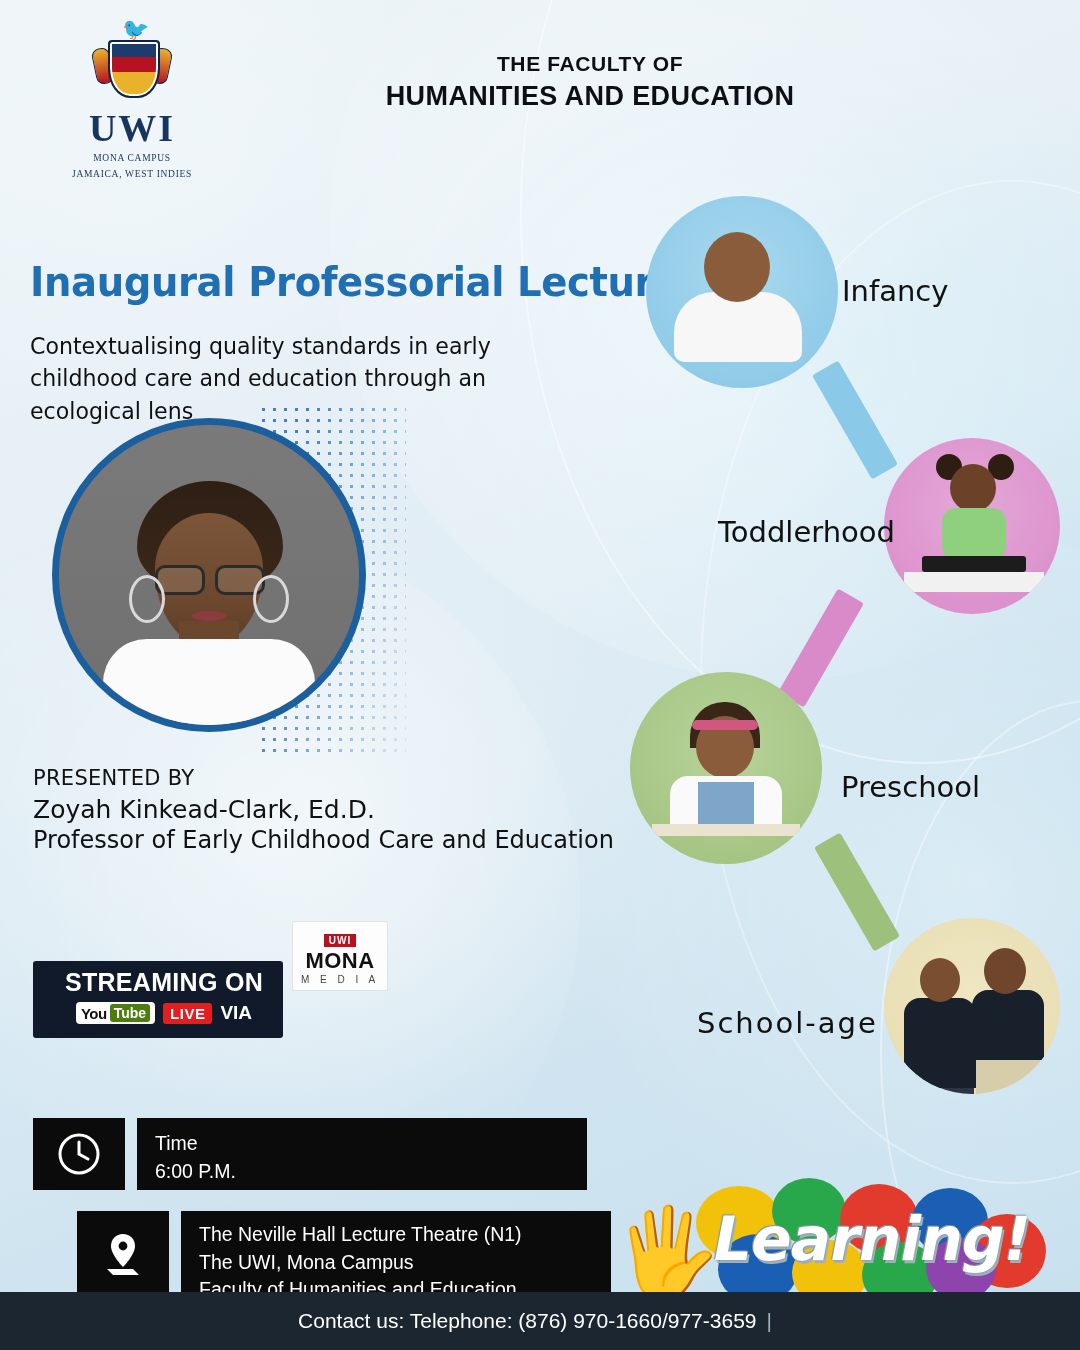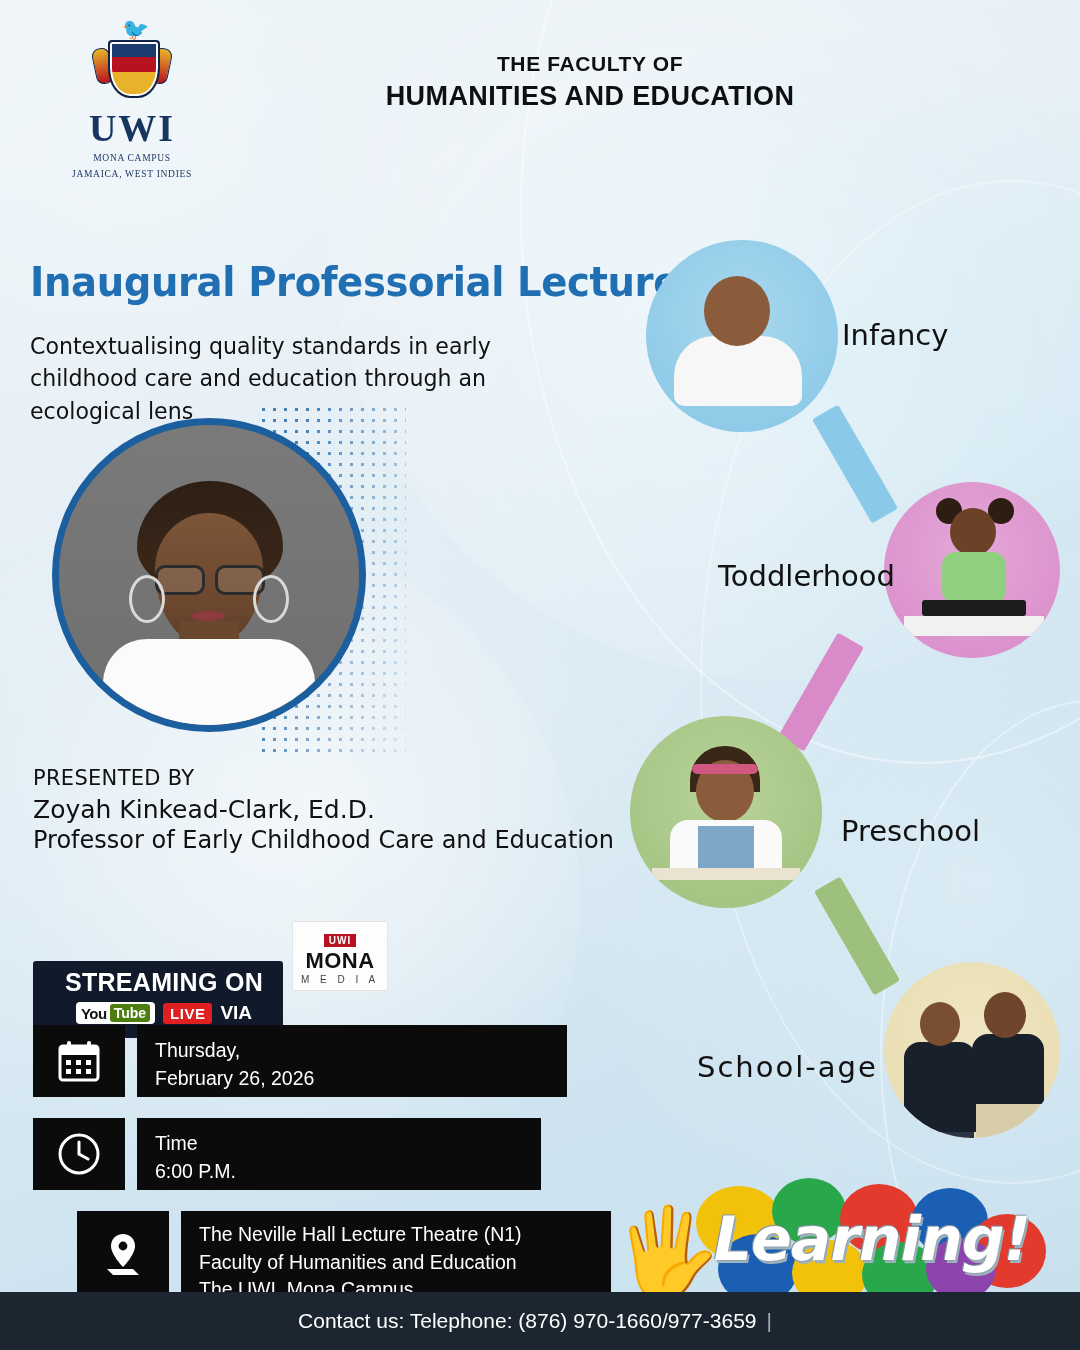--- a/index.html
+++ b/index.html
@@ -387,7 +387,7 @@
   .row-venue .detail-text { width: 430px; padding-top: 10px; }
 
   
-  .journey { position: absolute; inset: 0; margin-top: 44px; }
+  .journey { position: absolute; inset: 0; }
   .connector {
     position: absolute;
     border-radius: 3px;

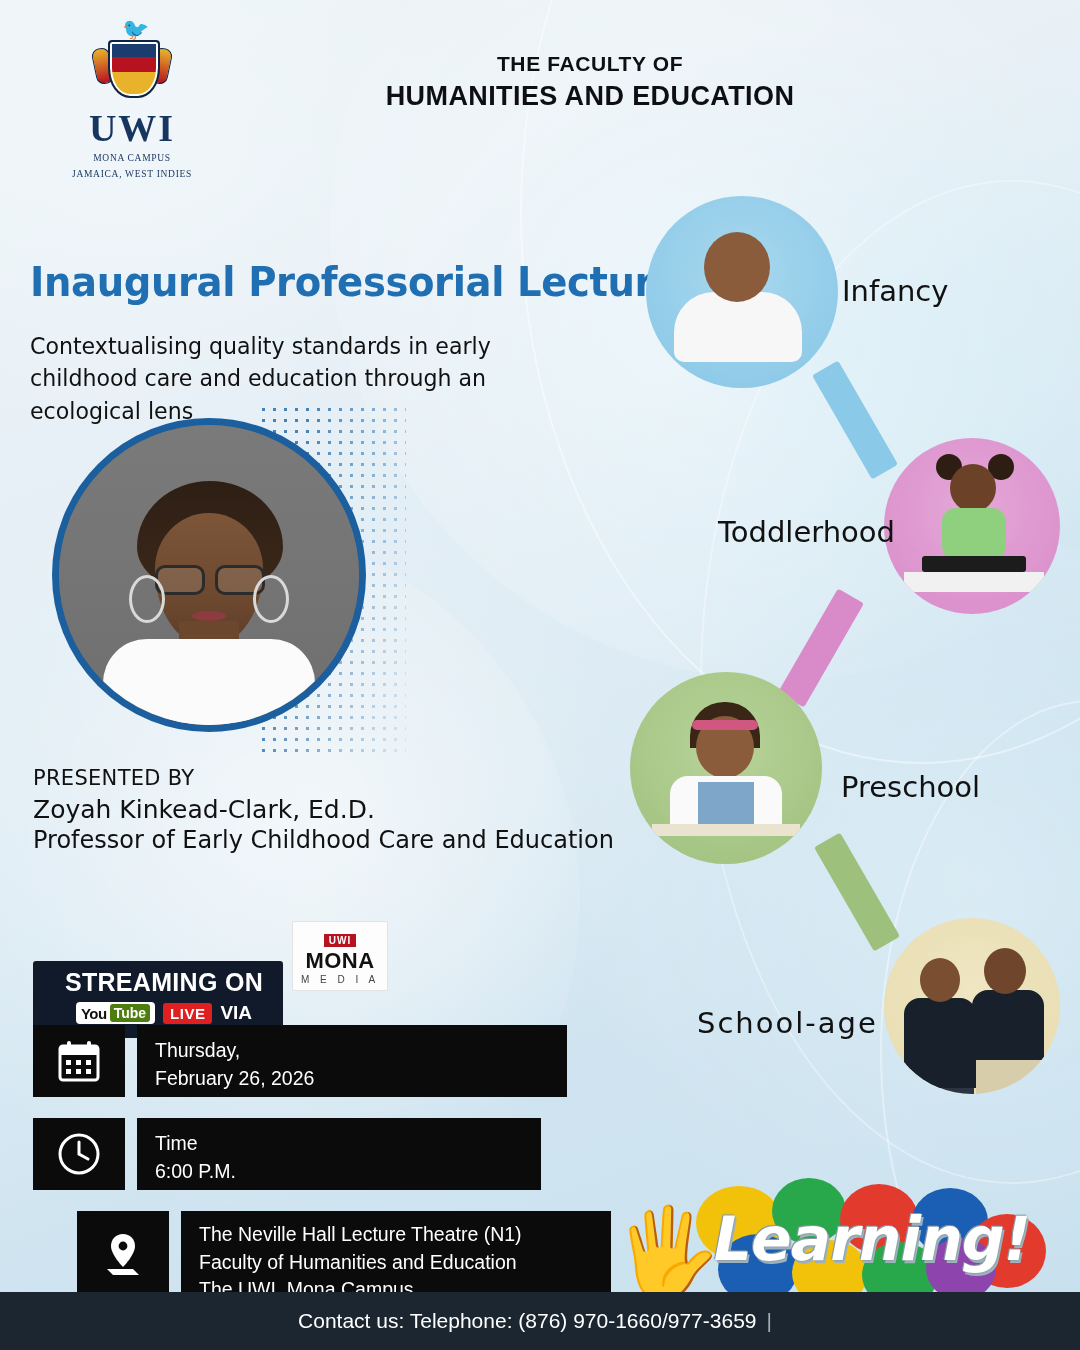--- a/index.html
+++ b/index.html
@@ -572,28 +572,6 @@
     <div class="mm-media">M E D I A</div>
   </div>
 
-  <div class="detail-row row-date">
-    <div class="detail-icon">
-      <svg width="44" height="44" viewBox="0 0 44 44" aria-hidden="true">
-        <rect x="3" y="7" width="38" height="34" rx="3" fill="none" stroke="#fff" stroke-width="3"></rect>
-        <rect x="3" y="7" width="38" height="9" fill="#fff"></rect>
-        <rect x="10" y="2" width="4" height="8" rx="2" fill="#fff"></rect>
-        <rect x="30" y="2" width="4" height="8" rx="2" fill="#fff"></rect>
-        <g fill="#fff">
-          <rect x="9" y="21" width="5" height="5"></rect>
-            <rect x="19" y="21" width="5" height="5"></rect>
-            <rect x="29" y="21" width="5" height="5"></rect>
-          <rect x="9" y="30" width="5" height="5"></rect>
-            <rect x="19" y="30" width="5" height="5"></rect>
-            <rect x="29" y="30" width="5" height="5"></rect>
-        </g>
-      </svg>
-    </div>
-    <div class="detail-text">
-      <div>Thursday,</div>
-      <div>February 26, 2026</div>
-    </div>
-  </div>
 
   <div class="detail-row row-time">
     <div class="detail-icon">

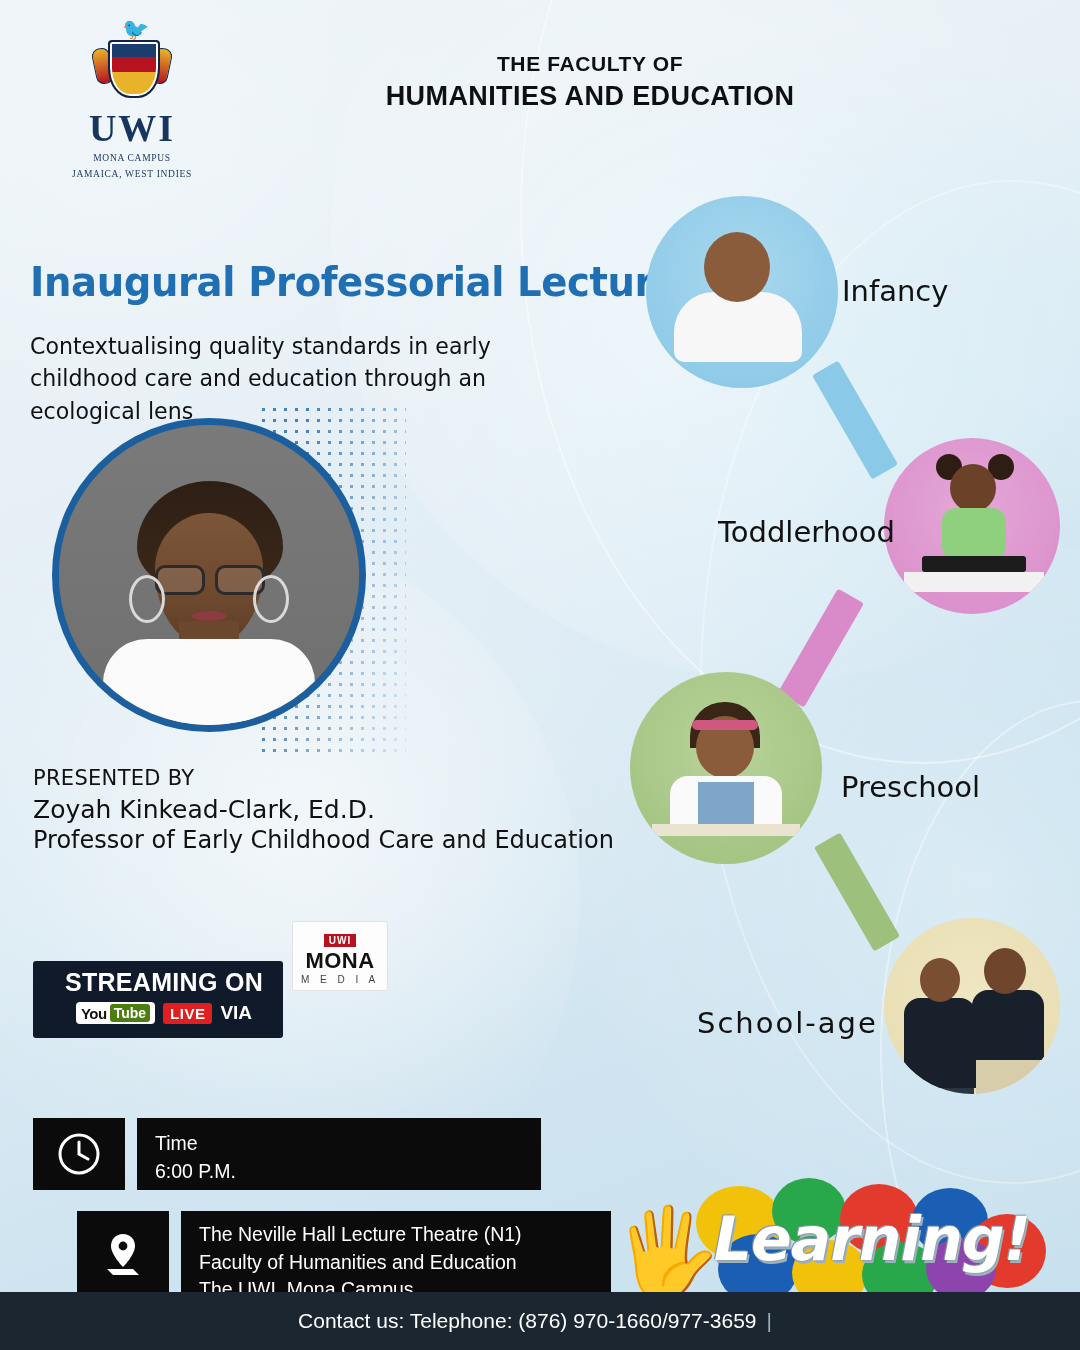--- a/index.html
+++ b/index.html
@@ -382,7 +382,7 @@
   .row-date { top: 1025px; height: 72px; }
   .row-date .detail-text { width: 430px; }
   .row-time { top: 1118px; height: 72px; }
-  .row-time .detail-text { width: 404px; }
+  .row-time .detail-text { width: 450px; }
   .row-venue { top: 1211px; height: 85px; padding-left: 44px; }
   .row-venue .detail-text { width: 430px; padding-top: 10px; }
 

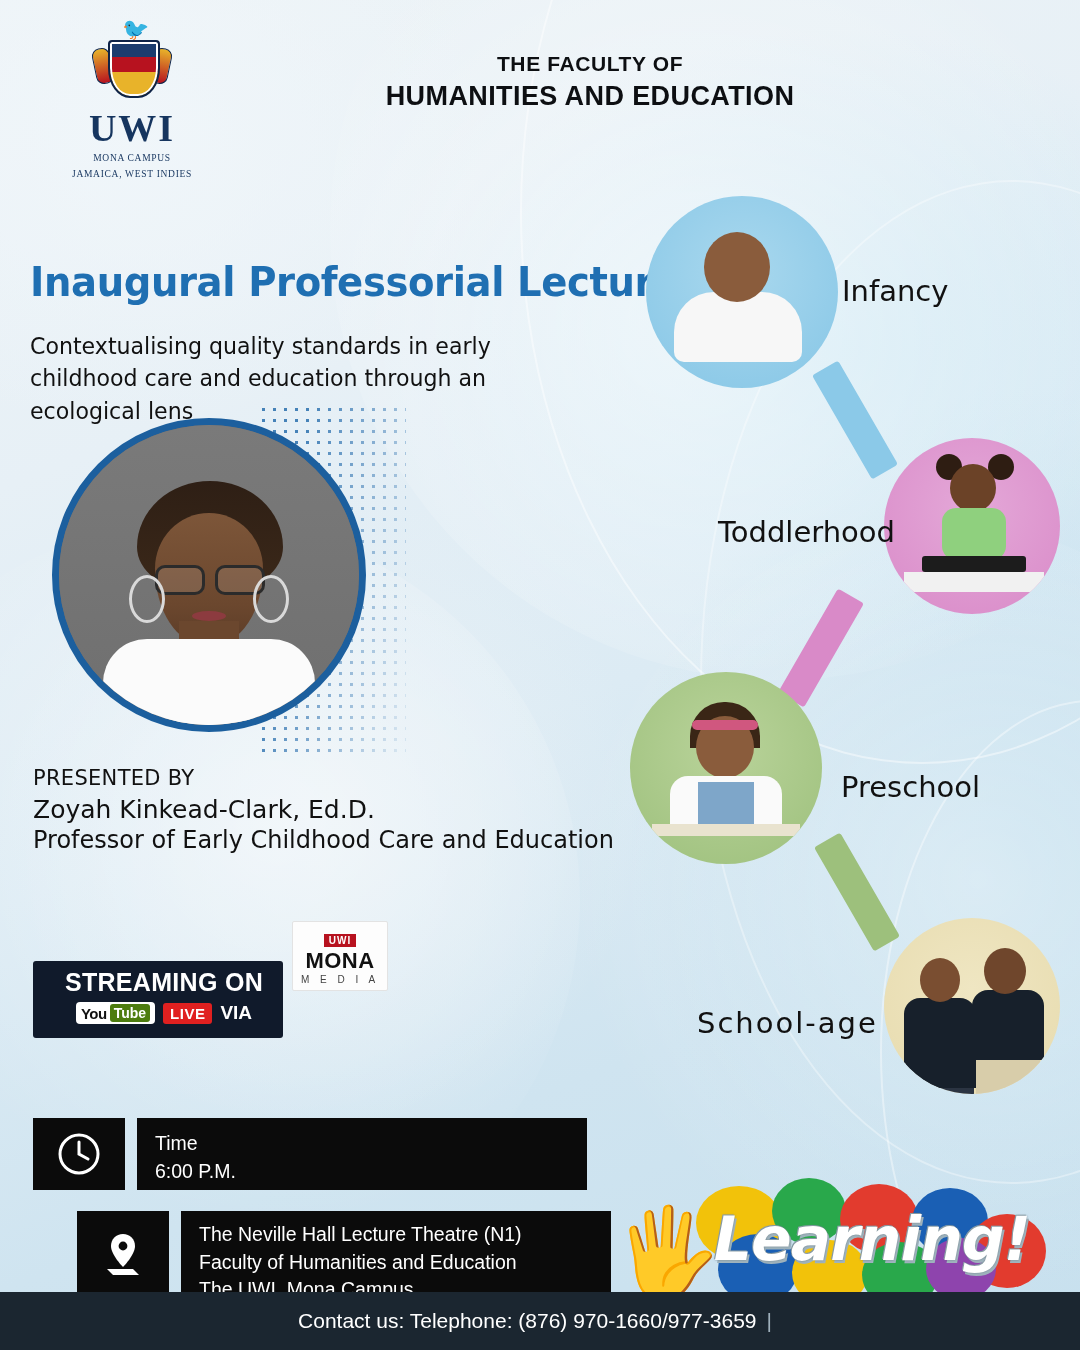--- a/index.html
+++ b/index.html
@@ -596,8 +596,8 @@
     </div>
     <div class="detail-text">
       <div>The Neville Hall Lecture Theatre (N1)</div>
+      <div>The UWI, Mona Campus</div>
       <div>Faculty of Humanities and Education</div>
-      <div>The UWI, Mona Campus</div>
     </div>
   </div>
 

